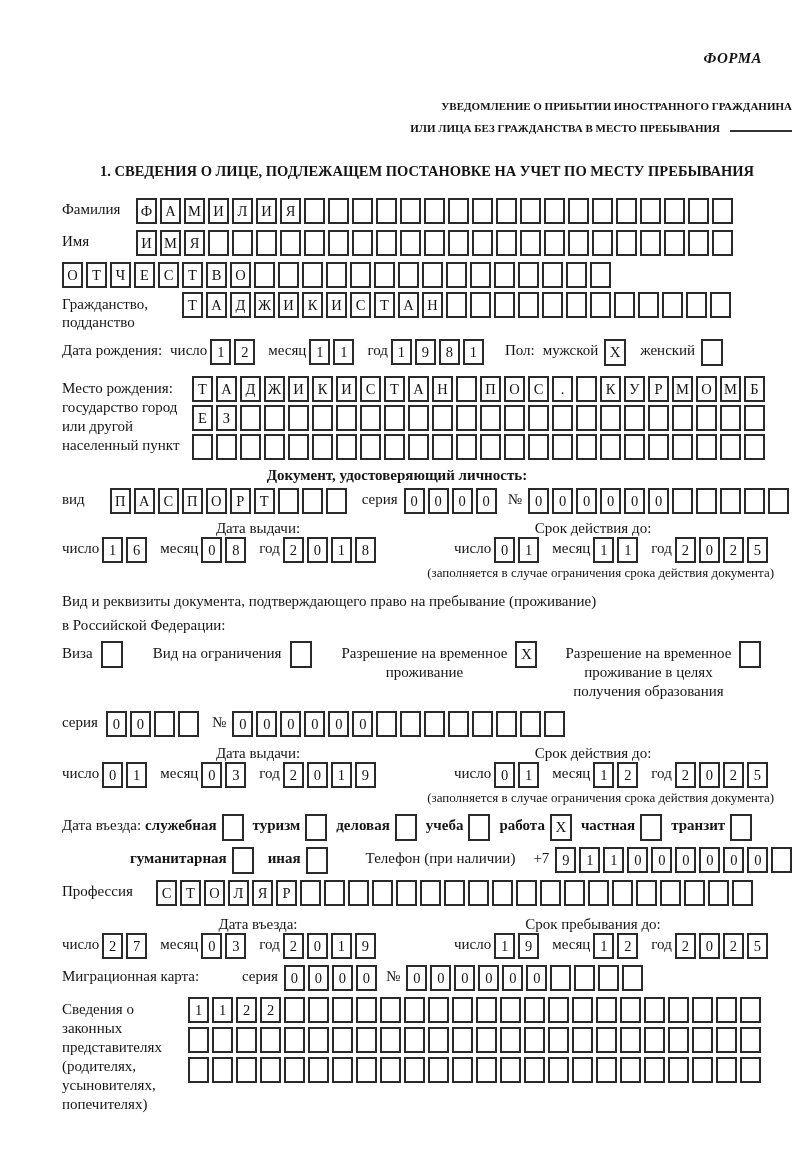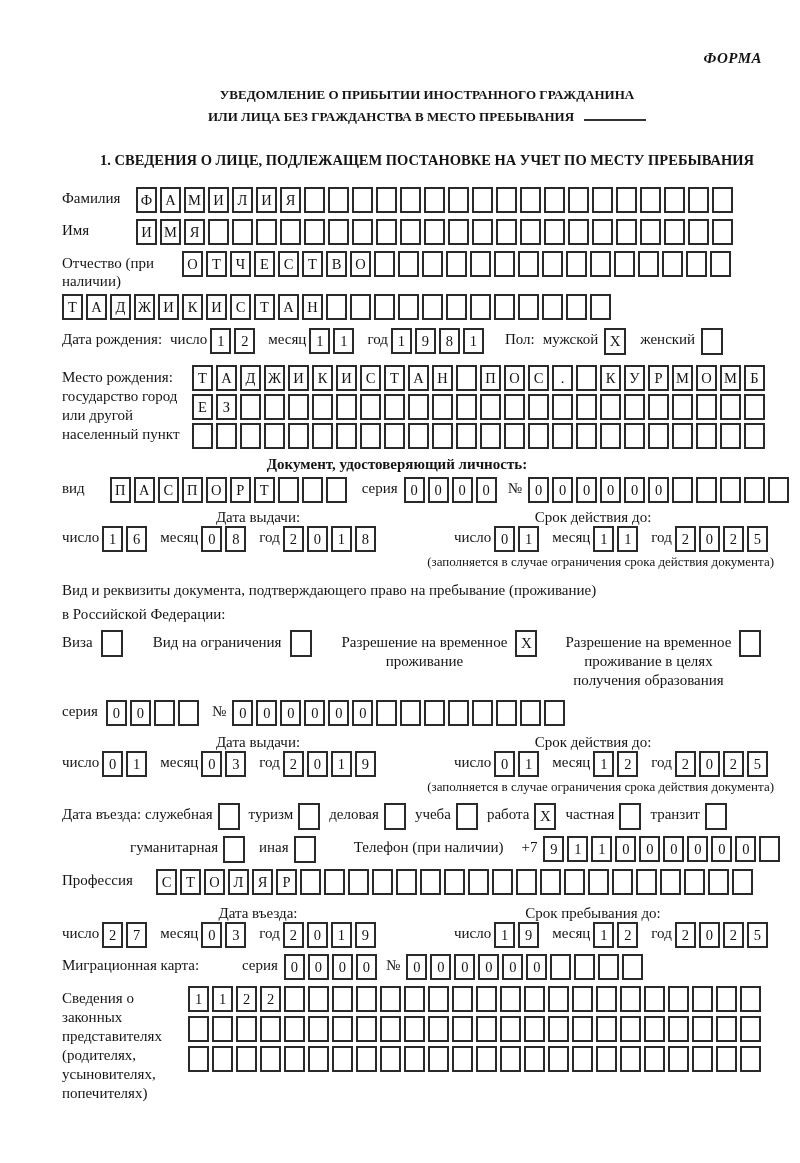--- a/index.html
+++ b/index.html
@@ -17,7 +17,7 @@
   .ref-sub { margin-top: 3px; font-size: 13.5px; line-height: 18px; }
   .forma { text-align: right; padding-right: 30px; font-weight: bold; margin-top: 16px; letter-spacing: .5px; font-style: italic; }
 
-  .title { text-align: center; font-weight: bold; font-size: 13px; line-height: 22px; margin-top: 17px; }
+  .title { text-align: right; font-weight: bold; font-size: 11px; line-height: 22px; margin-top: 28px; }
   .title-underline { display: inline-block; width: 62px; border-bottom: 2px solid #333; height: 14px; margin-left: 10px; }
   .section-heading { text-align: center; font-weight: bold; font-size: 14.5px; margin-top: 24px; margin-bottom: 18px; }
 

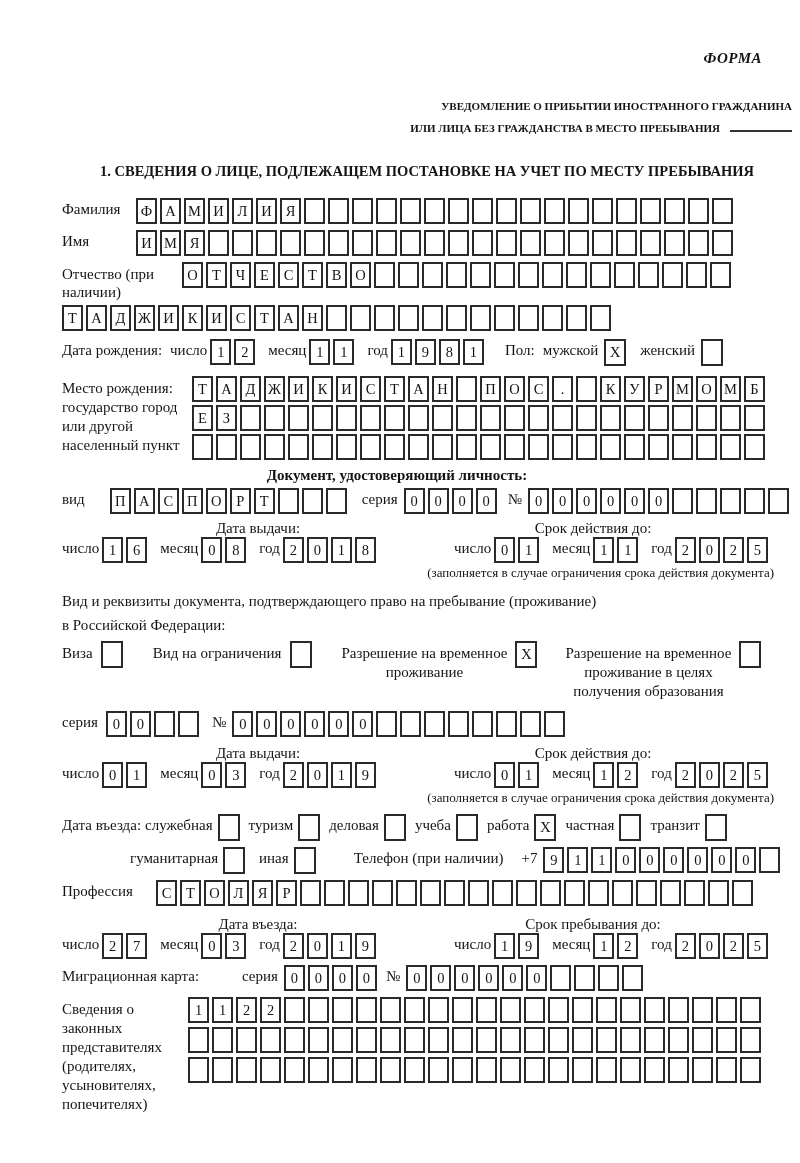--- a/index.html
+++ b/index.html
@@ -146,7 +146,6 @@
   </div>
 
   <div class="row mb4">
-    <span class="lbl lbl-wrap" style="width:112px">Отчество (при наличии)</span>
     <span class="boxes">
         <span class="cell">О</span>
         <span class="cell">Т</span>

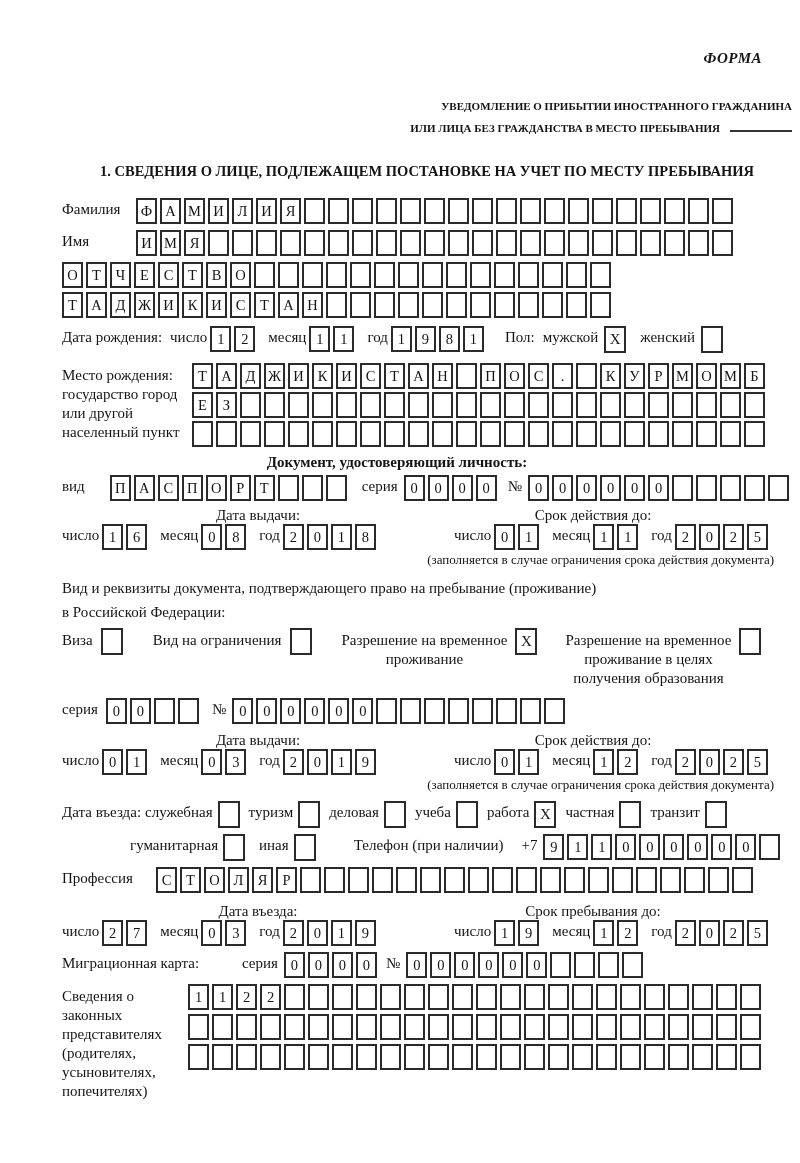--- a/index.html
+++ b/index.html
@@ -174,6 +174,7 @@
   </div>
 
   <div class="row mb8">
+    <span class="lbl lbl-wrap" style="width:112px">Гражданство, подданство</span>
     <span class="boxes">
         <span class="cell">Т</span>
         <span class="cell">А</span>

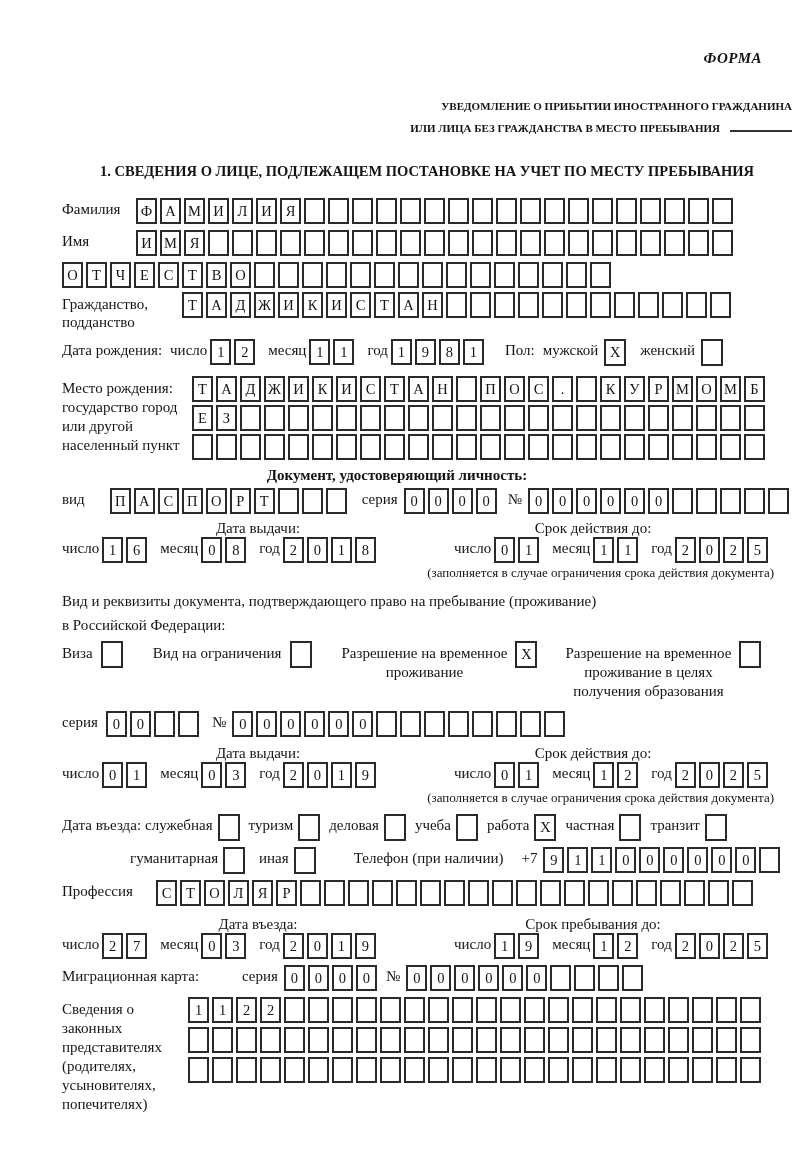--- a/index.html
+++ b/index.html
@@ -60,7 +60,7 @@
   .permit-lines { display: flex; flex-direction: column; text-align: center; line-height: 19px; padding-top: 3px; margin-right: 8px; white-space: normal; }
 
   .purpose-pair { display: inline-flex; align-items: flex-start; margin-right: 9px; }
-  .purpose-pair .plbl { padding-top: 3px; margin-right: 5px; }
+  .purpose-pair .plbl { padding-top: 3px; margin-right: 5px; font-weight: bold; }
 
   .reps { display: flex; align-items: flex-start; }
   .reps-label { width: 126px; flex: 0 0 126px; white-space: normal; line-height: 19px; padding-top: 3px; }

